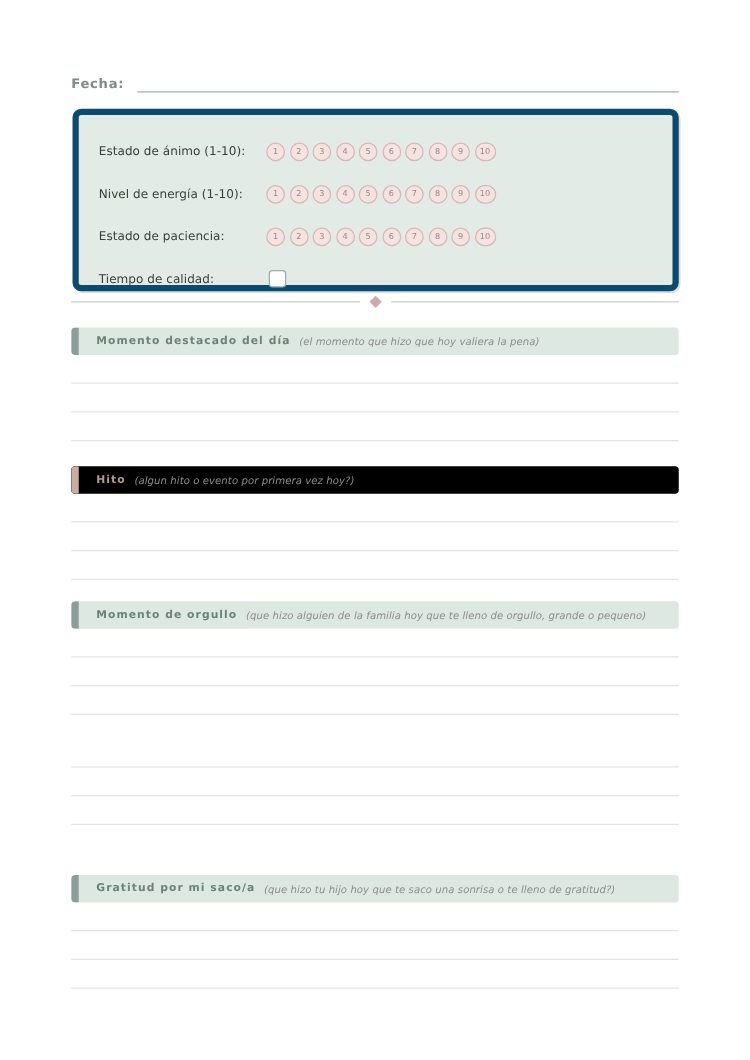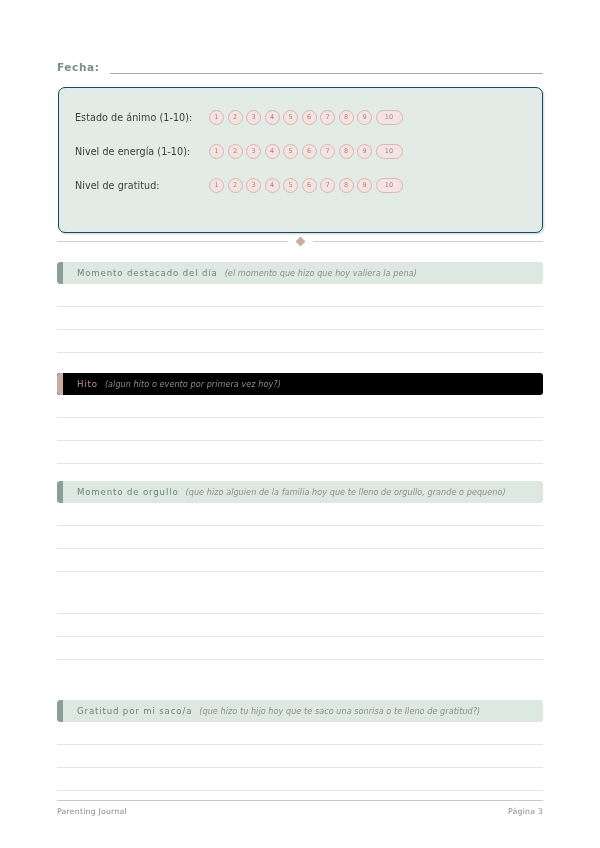--- a/index.html
+++ b/index.html
@@ -55,7 +55,7 @@
     height: 146px;
     box-sizing: border-box;
     background: #e2ebe6;
-    border: 1px solid #0c4a6e;
+    border: 5px solid #0c4a6e;
     border-radius: 7px;
     box-shadow: 1.5px 1.5px 0 rgba(140,155,152,0.30);
     padding: 12px 0 0 0;

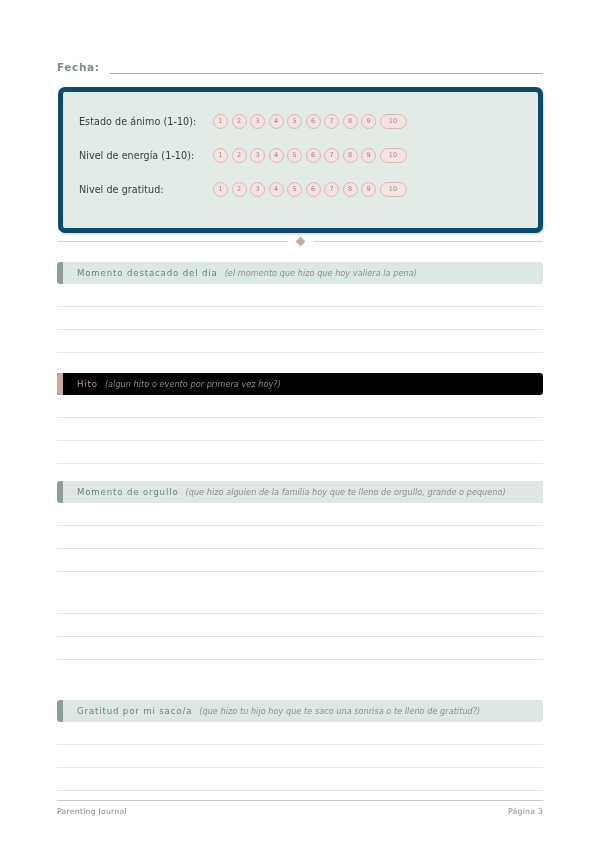--- a/index.html
+++ b/index.html
@@ -91,7 +91,7 @@
     justify-content: center;
     box-sizing: border-box;
   }
-  .circ.wide { width: 27px; border-radius: 9px; }
+  .circ.wide { width: 17px; border-radius: 9px; }
   .checkbox {
     width: 14px;
     height: 14px;

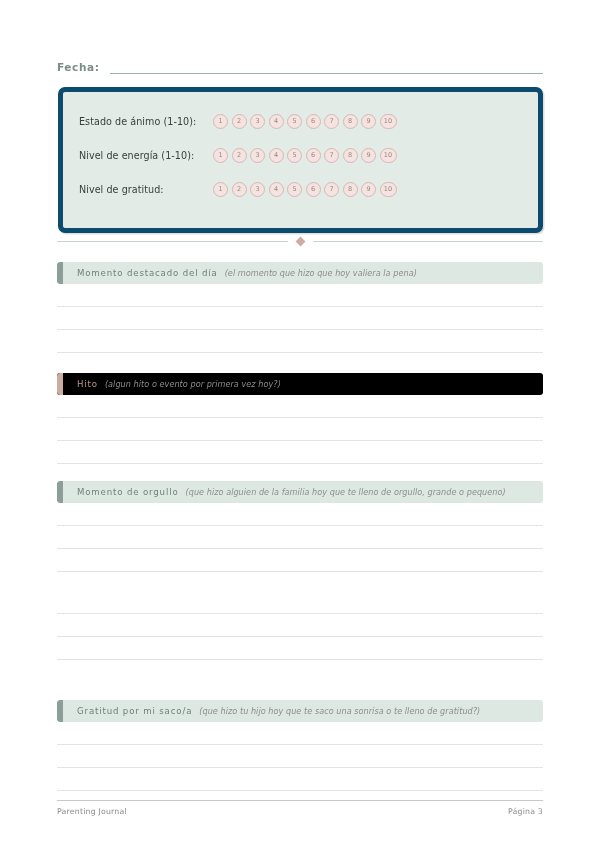--- a/index.html
+++ b/index.html
@@ -230,7 +230,7 @@
         </span>
       </div>
       <div class="rating-row">
-        <span class="rating-label">Nivel de gratitud:</span>
+        <span class="rating-label">Estado de paciencia:</span>
         <span class="circles">
           <span class="circ">1</span>
           <span class="circ">2</span>

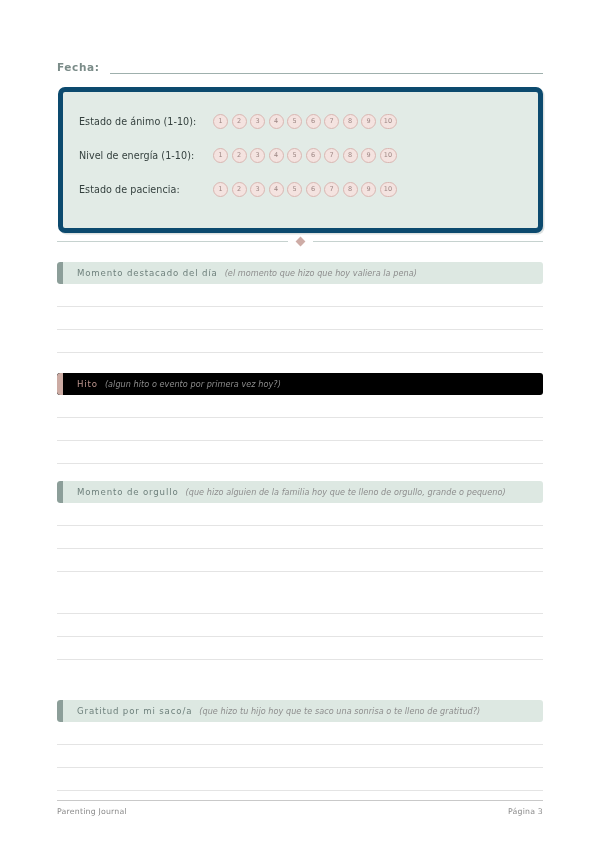--- a/index.html
+++ b/index.html
@@ -244,6 +244,10 @@
           <span class="circ wide">10</span>
         </span>
       </div>
+      <div class="rating-row">
+        <span class="rating-label">Tiempo de calidad:</span>
+        <span class="checkbox"></span>
+      </div>
     </div>
 
   <div class="divider">

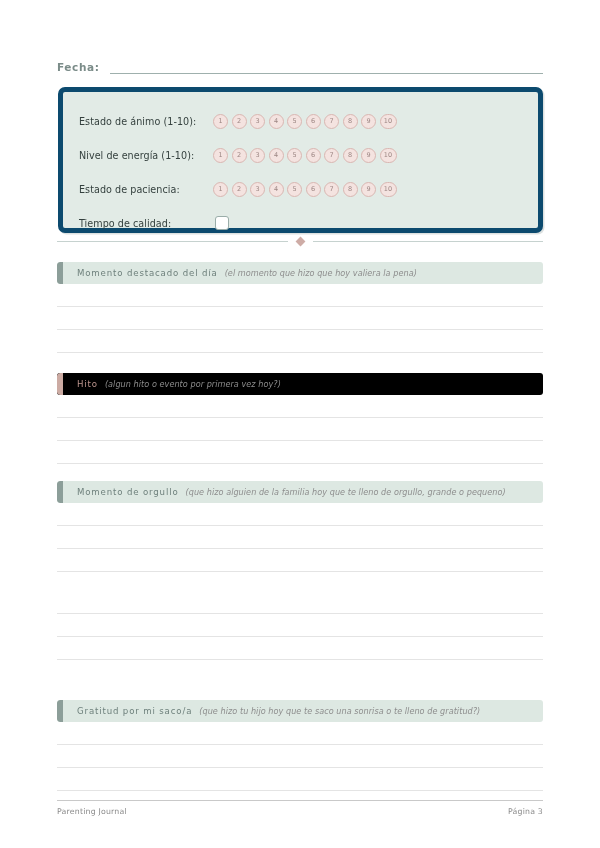--- a/index.html
+++ b/index.html
@@ -145,7 +145,7 @@
   }
   .sec-title {
     font-size: 8.6px;
-    font-weight: normal;
+    font-weight: bold;
     letter-spacing: 0.85px;
     white-space: nowrap;
   }

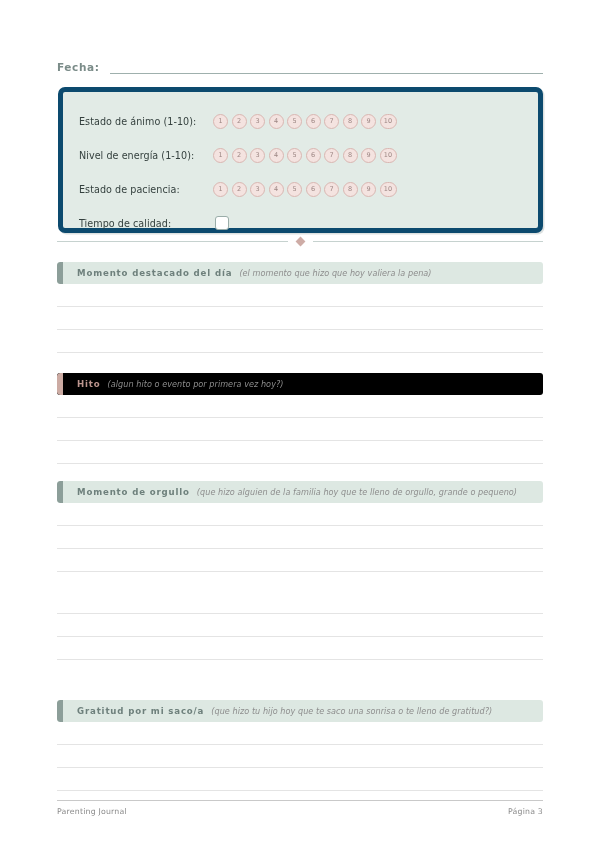--- a/index.html
+++ b/index.html
@@ -314,13 +314,6 @@
       </div>
     </div>
 
-  <div class="footer">
-    <div class="footer-rule"></div>
-    <div class="footer-row">
-      <span>Parenting Journal</span>
-      <span>Página 3</span>
-    </div>
-  </div>
 
 </div>
 

